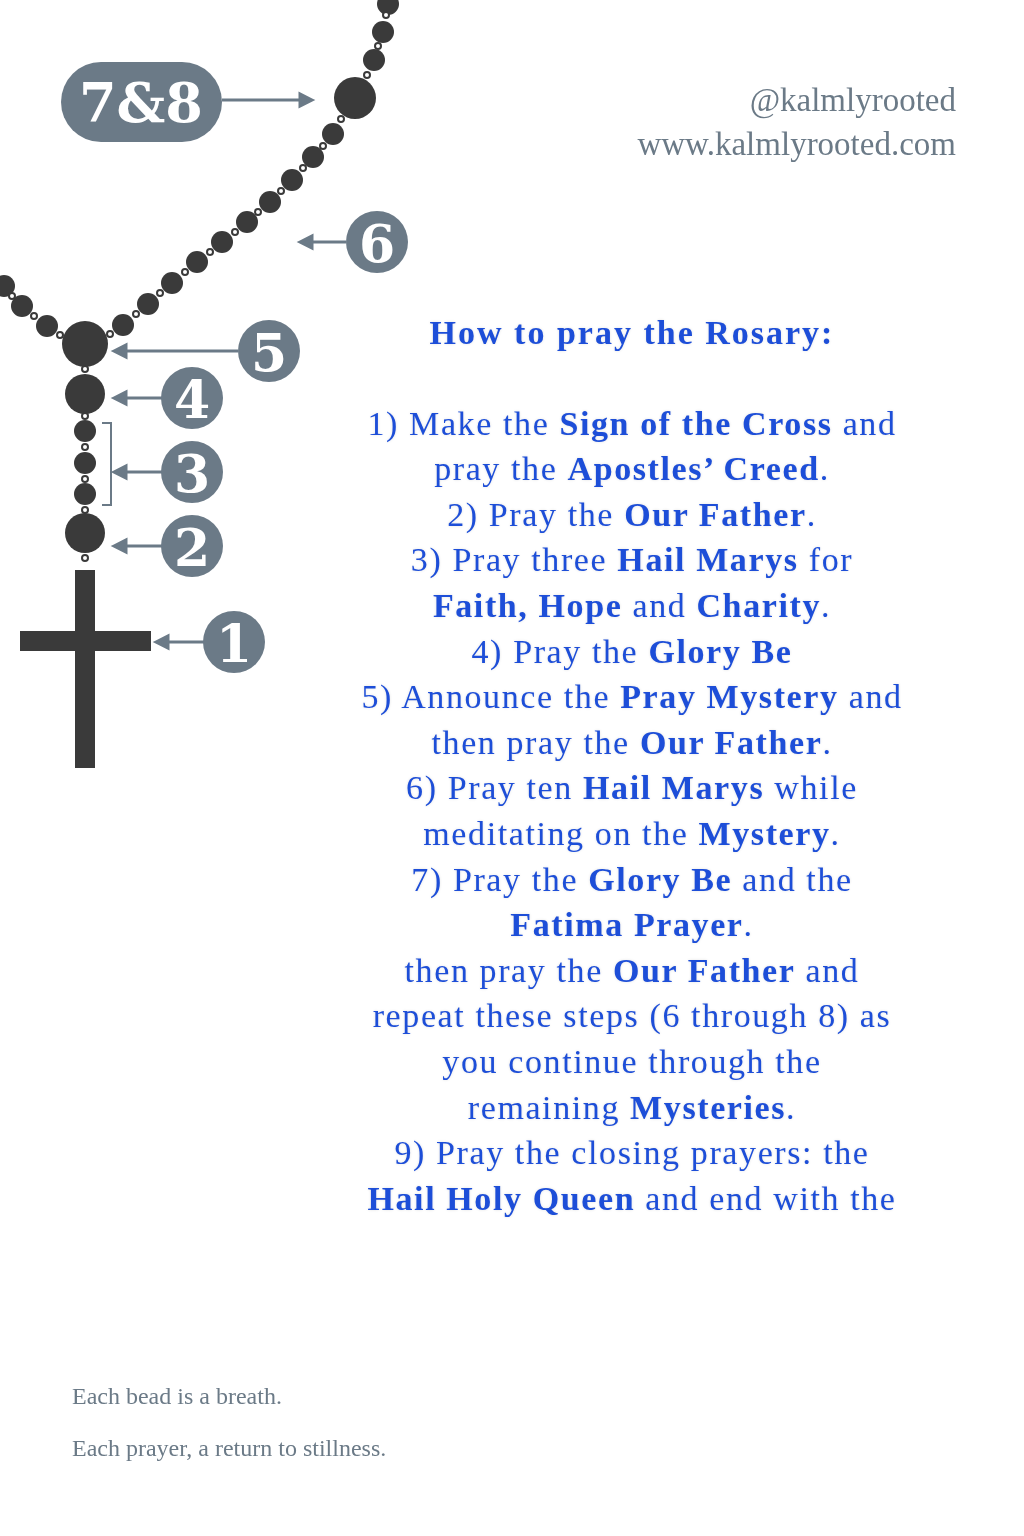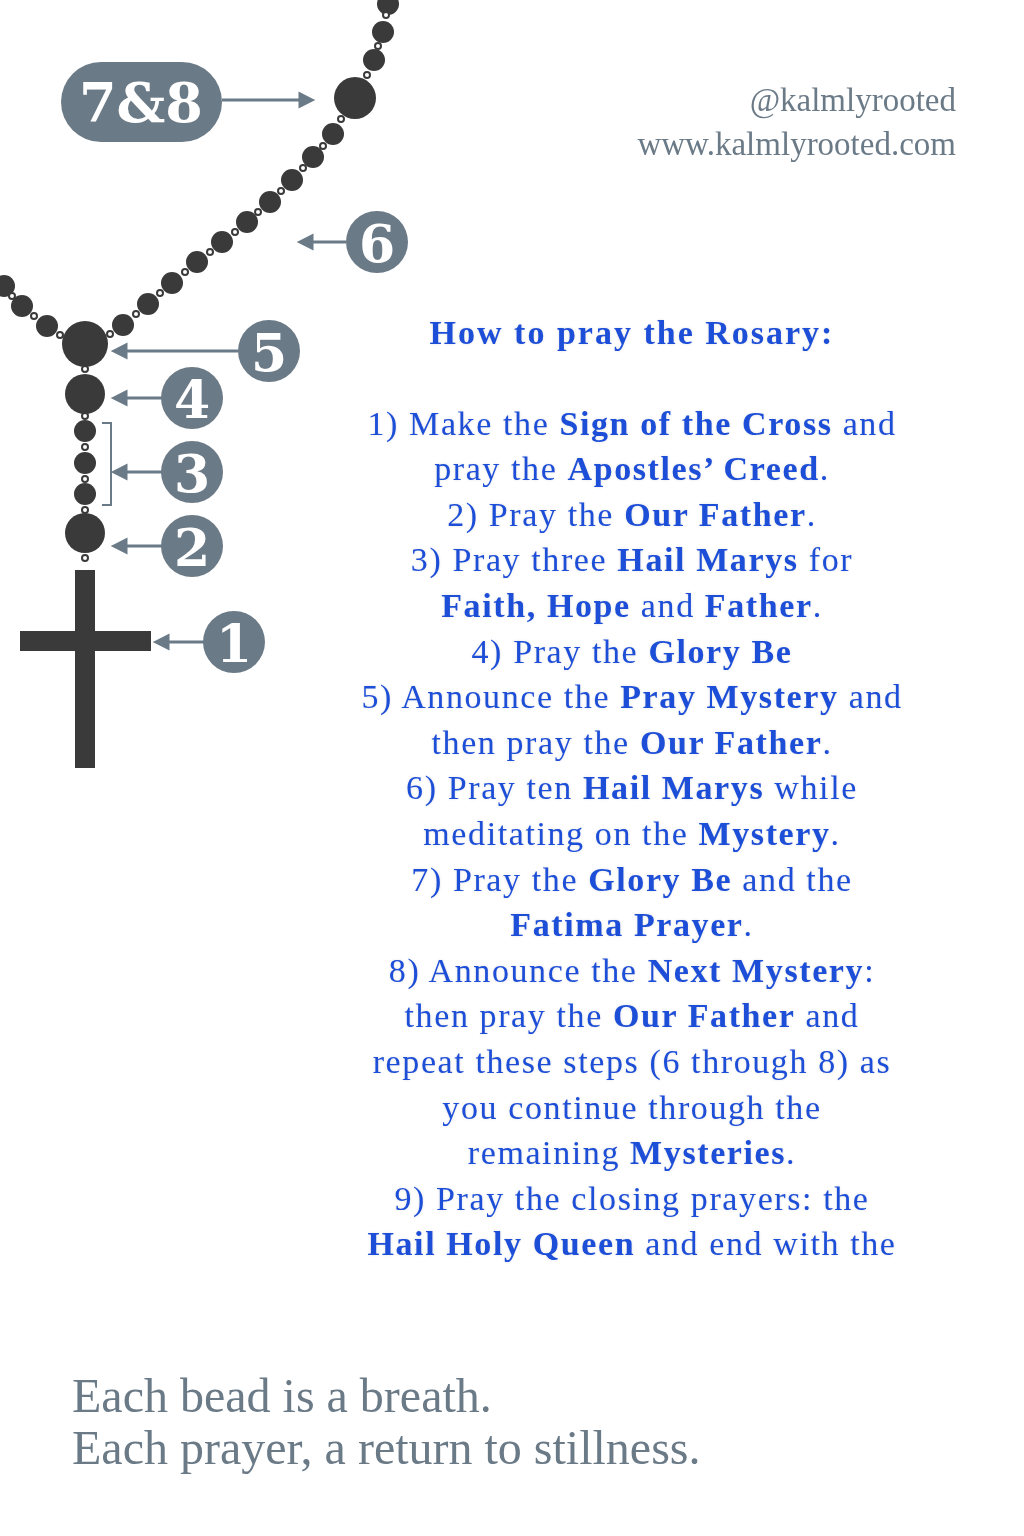--- a/index.html
+++ b/index.html
@@ -145,7 +145,7 @@
       <div class="line">pray the <b>Apostles’ Creed</b>.</div>
       <div class="line">2) Pray the <b>Our Father</b>.</div>
       <div class="line">3) Pray three <b>Hail Marys</b> for</div>
-      <div class="line"><b>Faith, Hope</b> and <b>Father</b>.</div>
+      <div class="line"><b>Faith, Hope</b> and <b>Charity</b>.</div>
       <div class="line">4) Pray the <b>Glory Be</b></div>
       <div class="line">5) Announce the <b>Pray Mystery</b> and</div>
       <div class="line">then pray the <b>Our Father</b>.</div>

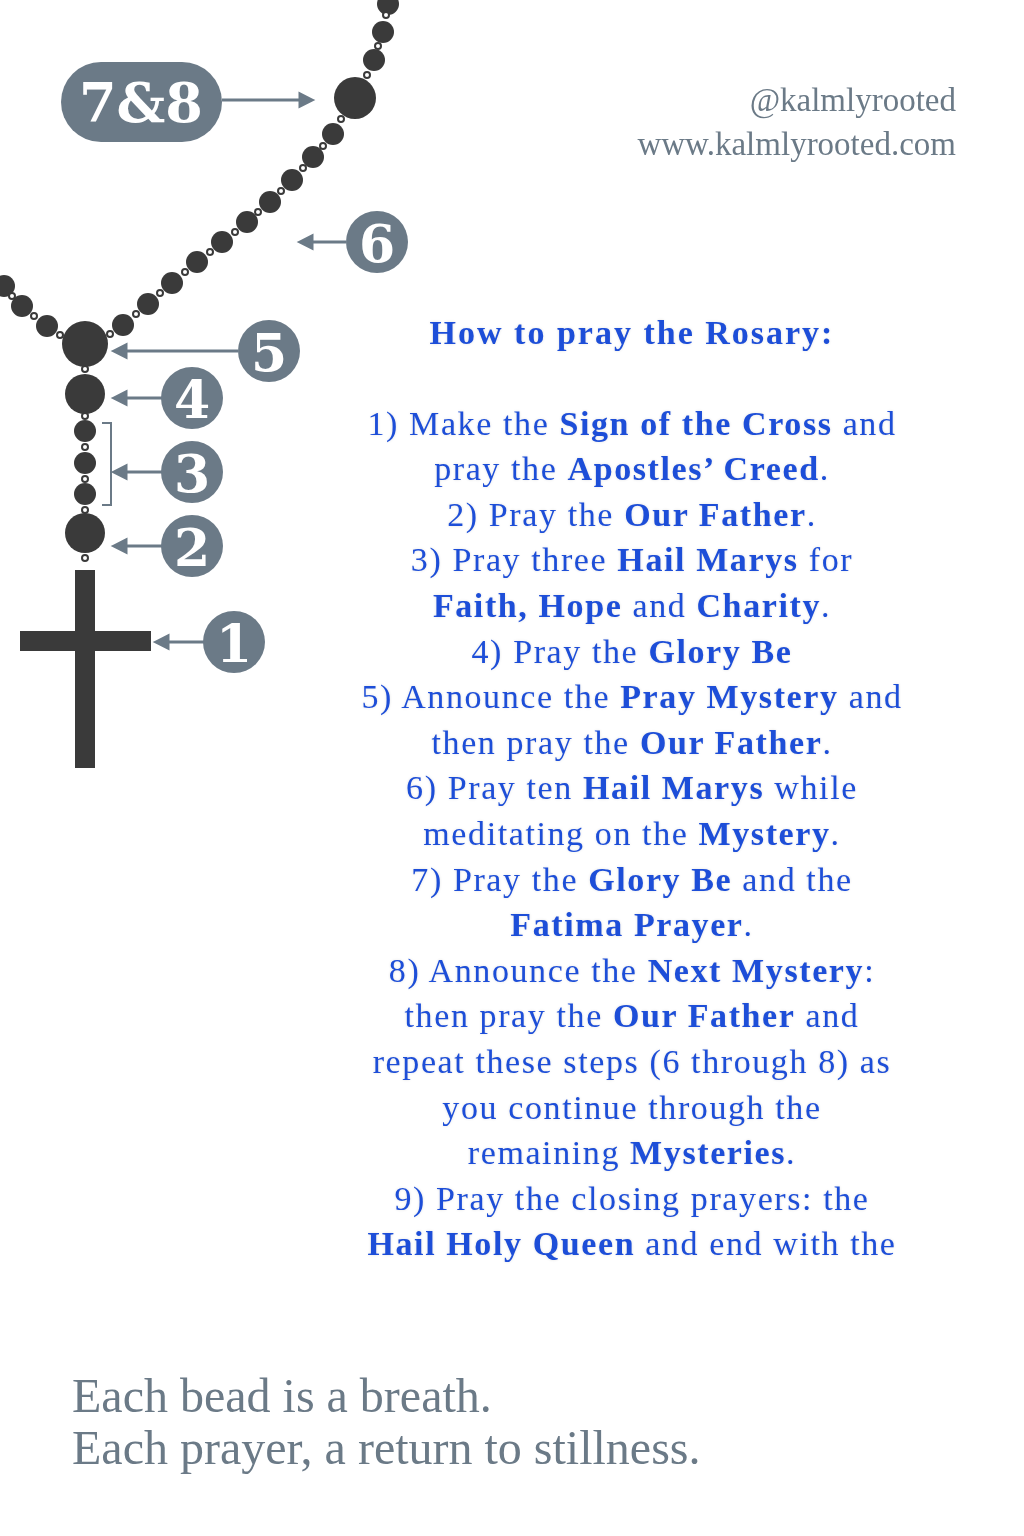--- a/index.html
+++ b/index.html
@@ -153,7 +153,6 @@
       <div class="line">meditating on the <b>Mystery</b>.</div>
       <div class="line">7) Pray the <b>Glory Be</b> and the</div>
       <div class="line"><b>Fatima Prayer</b>.</div>
-      <div class="line">8) Announce the <b>Next Mystery</b>:</div>
       <div class="line">then pray the <b>Our Father</b> and</div>
       <div class="line">repeat these steps (6 through 8) as</div>
       <div class="line">you continue through the</div>

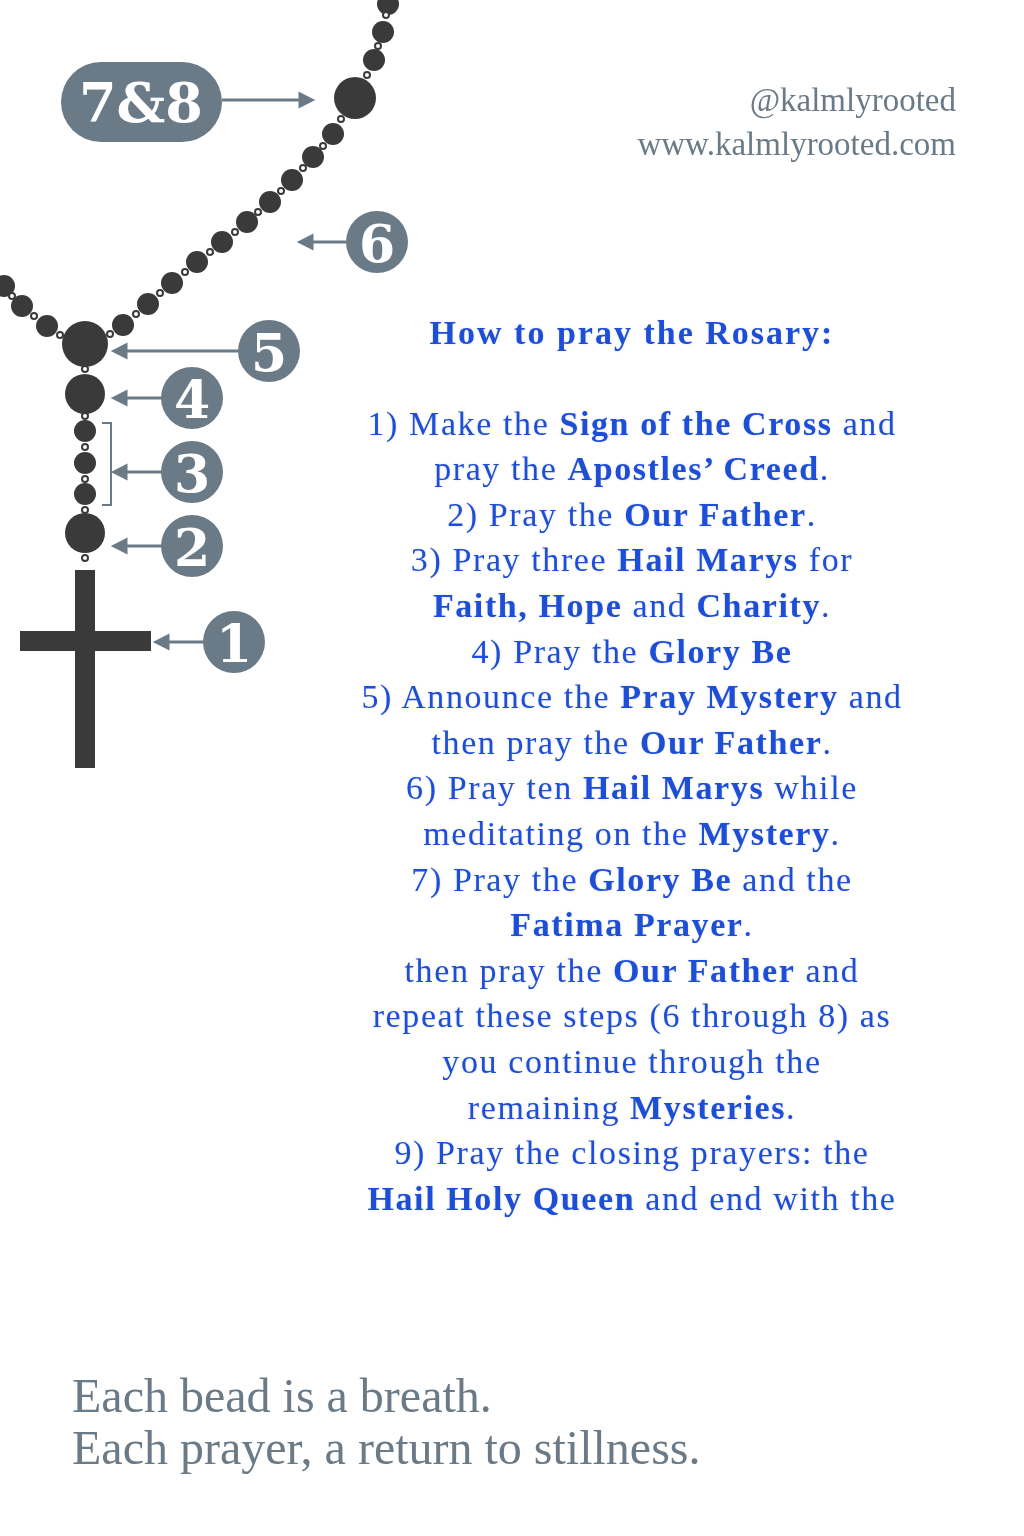--- a/index.html
+++ b/index.html
@@ -11,7 +11,7 @@
   .steps .title { font-weight: bold; letter-spacing: 2px; margin-bottom: 45px; }
   .steps b { font-weight: bold; font-family: Liberation Serif, serif; }
   .steps .line { white-space: nowrap; }
-  .tagline { position: absolute; left: 72px; top: 1370px; color: #6b7a87; font-family: "Liberation Serif", serif; font-size: 48px; line-height: 52px; }
+  .tagline { position: absolute; left: 72px; top: 1370px; color: #6b7a87; font-family: "Liberation Serif", serif; font-size: 24px; line-height: 52px; }
   .badge-text { font-family: "DejaVu Serif", serif; font-weight: bold; fill: #ffffff; }
 </style>
 </head>

